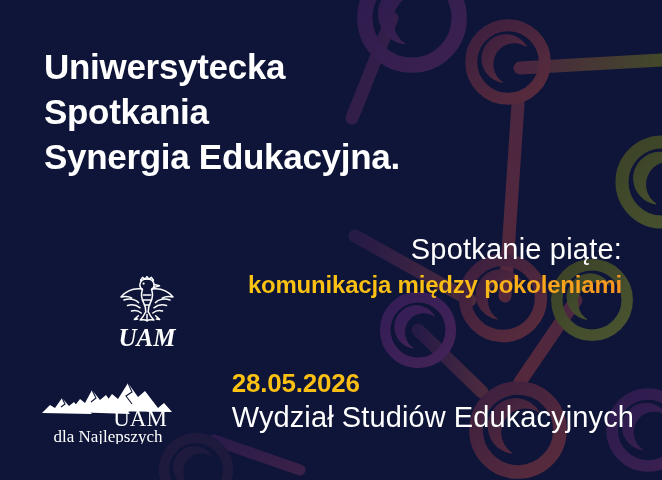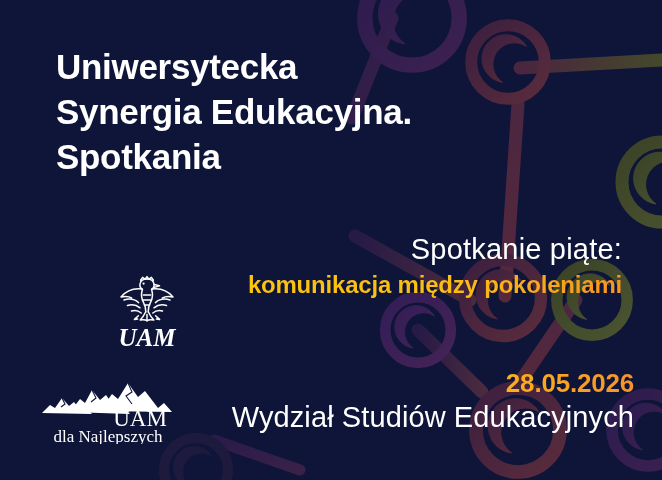--- a/index.html
+++ b/index.html
@@ -38,7 +38,6 @@
     left: 44px;
     top: 44px;
     width: 560px;
-    margin-left: 12px;
   }
   .title-line {
     display: block;

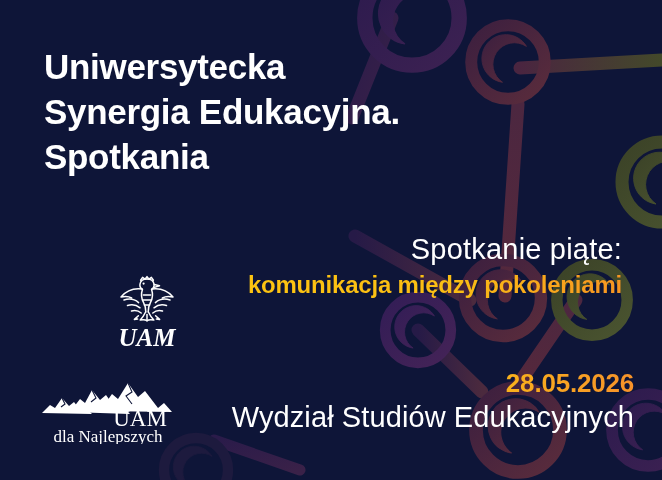--- a/index.html
+++ b/index.html
@@ -225,8 +225,8 @@
 
     <div class="title-block">
       <span class="title-line">Uniwersytecka</span>
+      <span class="title-line">Spotkania</span>
       <span class="title-line">Synergia Edukacyjna.</span>
-      <span class="title-line">Spotkania</span>
     </div>
 
     <div class="subtitle-block">

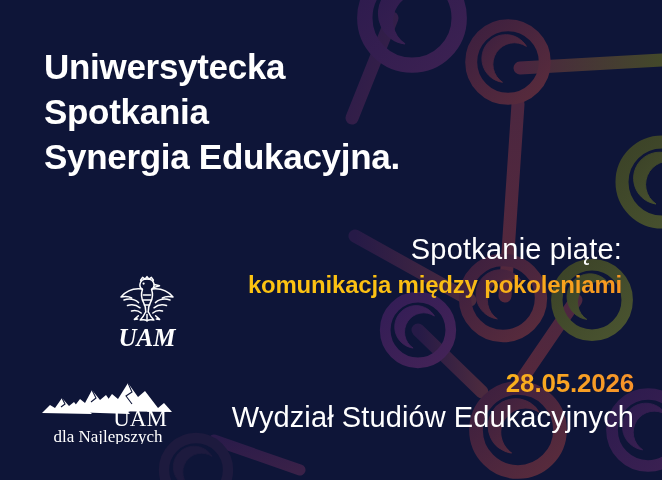--- a/index.html
+++ b/index.html
@@ -85,7 +85,7 @@
     position: absolute;
     right: 28px;
     bottom: 45px;
-    text-align: right;
+    text-align: left;
   }
   .info-date {
     display: block;

